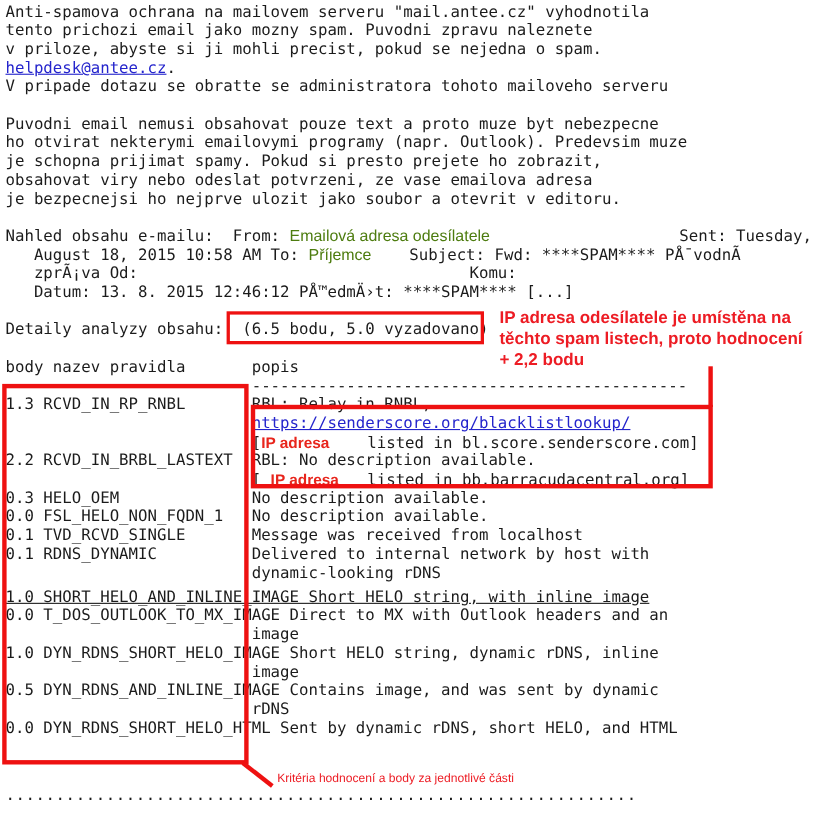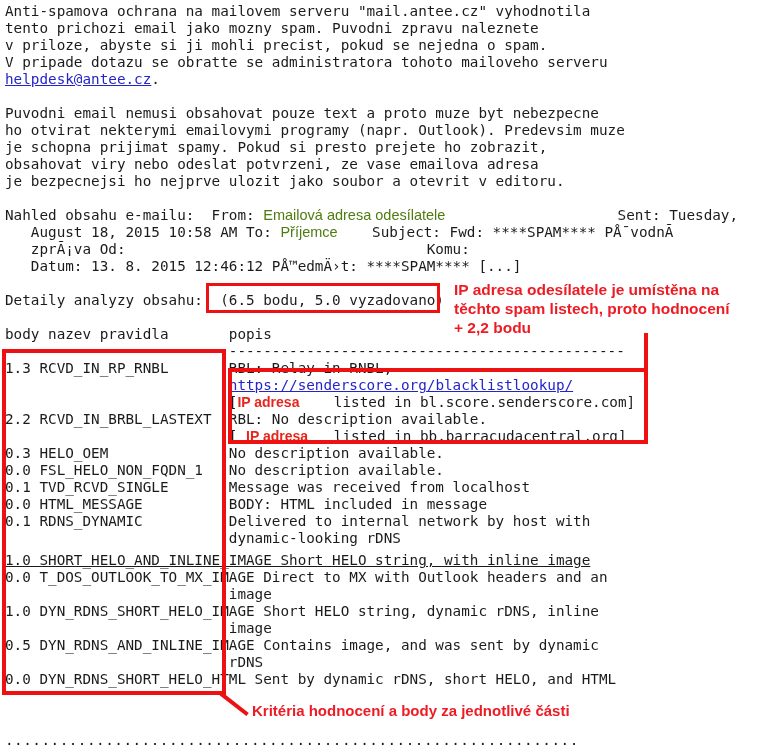--- a/index.html
+++ b/index.html
@@ -65,8 +65,8 @@
       <div class="line"><span class="plain">Anti-spamova ochrana na mailovem serveru "mail.antee.cz" vyhodnotila</span></div>
       <div class="line"><span class="plain">tento prichozi email jako mozny spam. Puvodni zpravu naleznete</span></div>
       <div class="line"><span class="plain">v priloze, abyste si ji mohli precist, pokud se nejedna o spam.</span></div>
+      <div class="line"><span class="link">helpdesk@antee.cz</span><span class="plain">.</span></div>
       <div class="line"><span class="plain">V pripade dotazu se obratte se administratora tohoto mailoveho serveru</span></div>
-      <div class="line"><span class="link">helpdesk@antee.cz</span><span class="plain">.</span></div>
       <div class="line">&nbsp;</div>
       <div class="line"><span class="plain">Puvodni email nemusi obsahovat pouze text a proto muze byt nebezpecne</span></div>
       <div class="line"><span class="plain">ho otvirat nekterymi emailovymi programy (napr. Outlook). Predevsim muze</span></div>

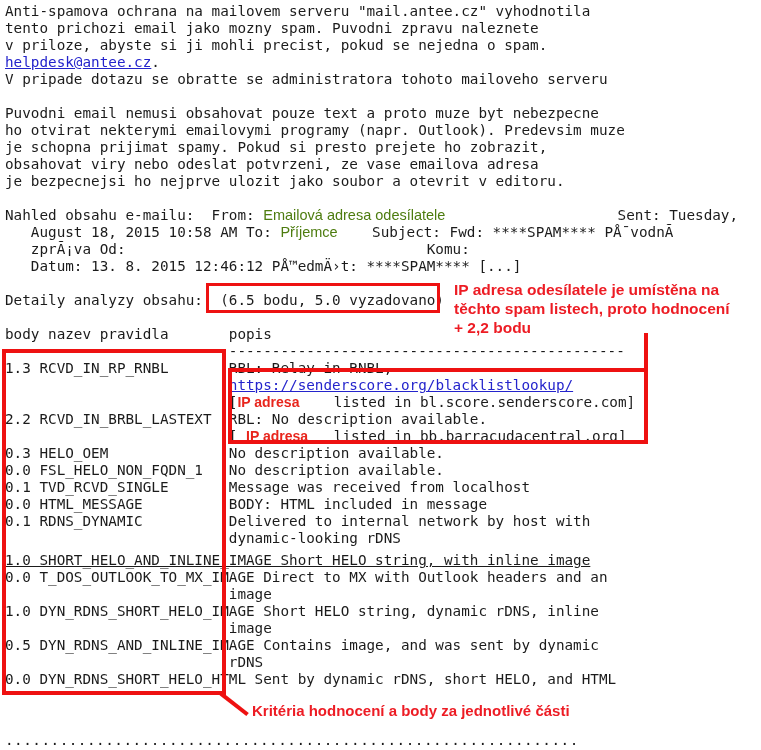--- a/index.html
+++ b/index.html
@@ -91,7 +91,6 @@
       <div class="line"><span class="plain">0.3 HELO_OEM              No description available.</span></div>
       <div class="line"><span class="plain">0.0 FSL_HELO_NON_FQDN_1   No description available.</span></div>
       <div class="line"><span class="plain">0.1 TVD_RCVD_SINGLE       Message was received from localhost</span></div>
-      <div class="line"><span class="plain">0.0 HTML_MESSAGE          BODY: HTML included in message</span></div>
       <div class="line"><span class="plain">0.1 RDNS_DYNAMIC          Delivered to internal network by host with</span></div>
       <div class="line"><span class="plain">                          dynamic-looking rDNS</span></div>
       <div class="line gap-before"><span class="plain">1.0 SHORT_HELO_AND_INLINE_IMAGE Short HELO string, with inline image</span></div>

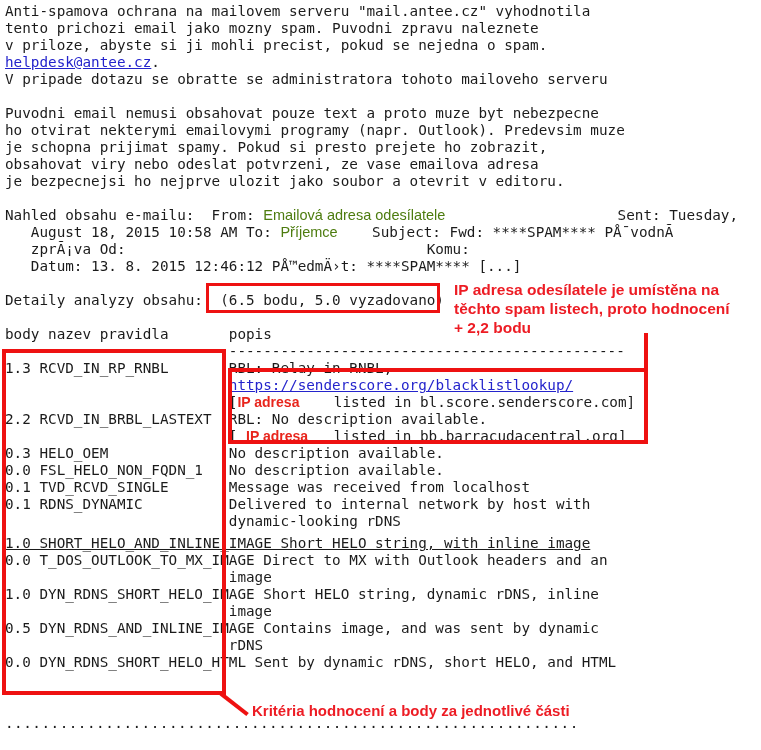--- a/index.html
+++ b/index.html
@@ -52,8 +52,8 @@
   }
   .annotation-bottom {
     position:absolute; left:252px; top:702px;
-    font-family:"Liberation Sans", sans-serif; font-weight:bold;
-    font-size:15px; color:#ed1c24; white-space:nowrap;
+    font-family:"Liberation Sans", sans-serif; font-weight:normal;
+    font-size:11px; color:#ed1c24; white-space:nowrap;
   }
 </style>
 </head>

